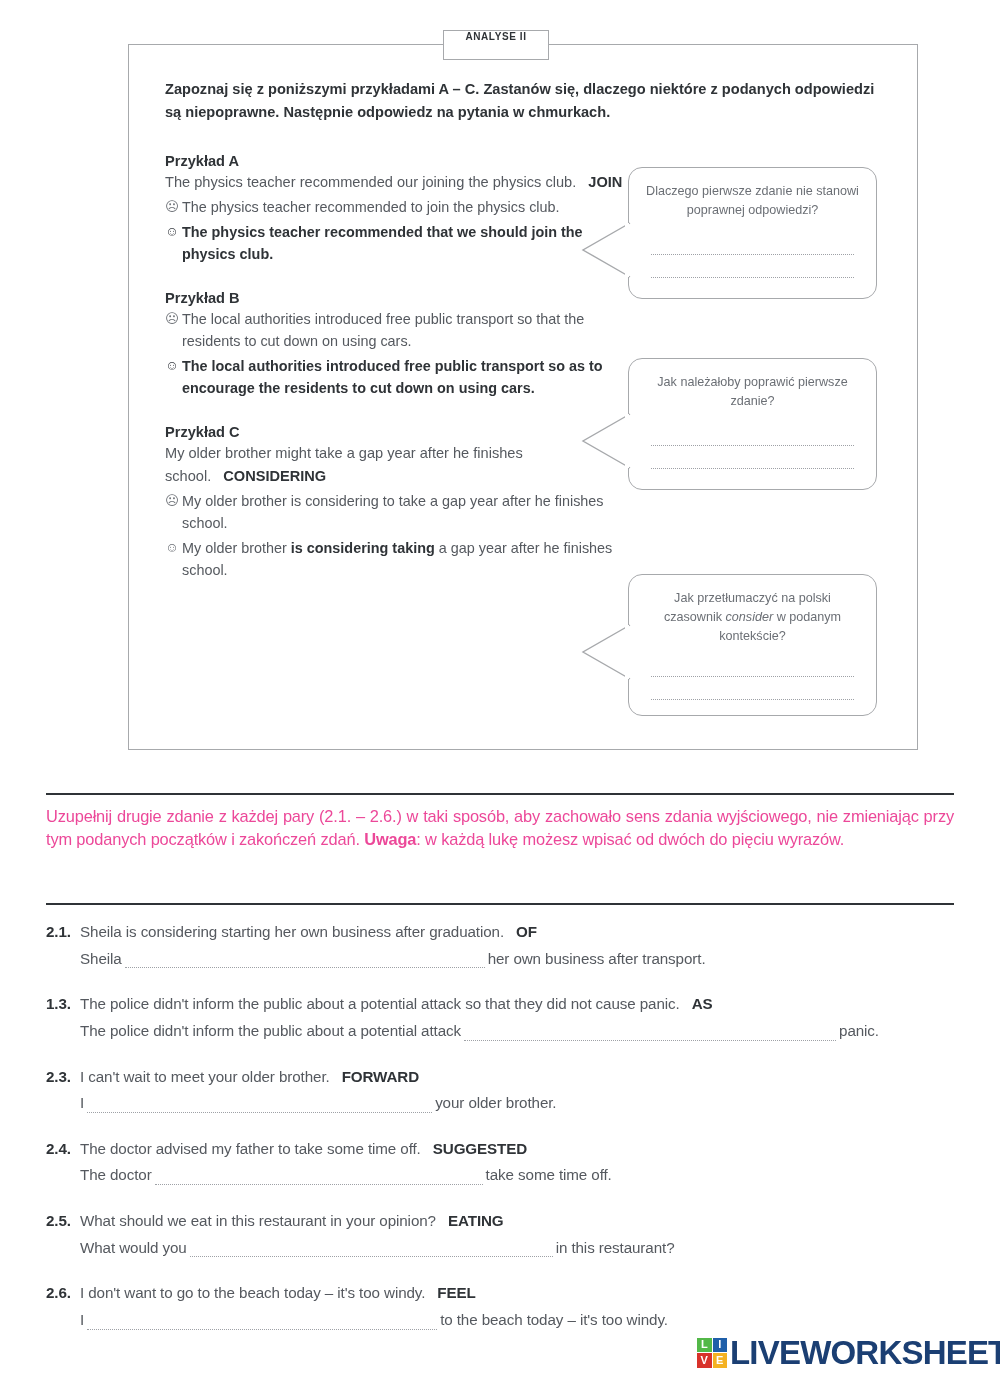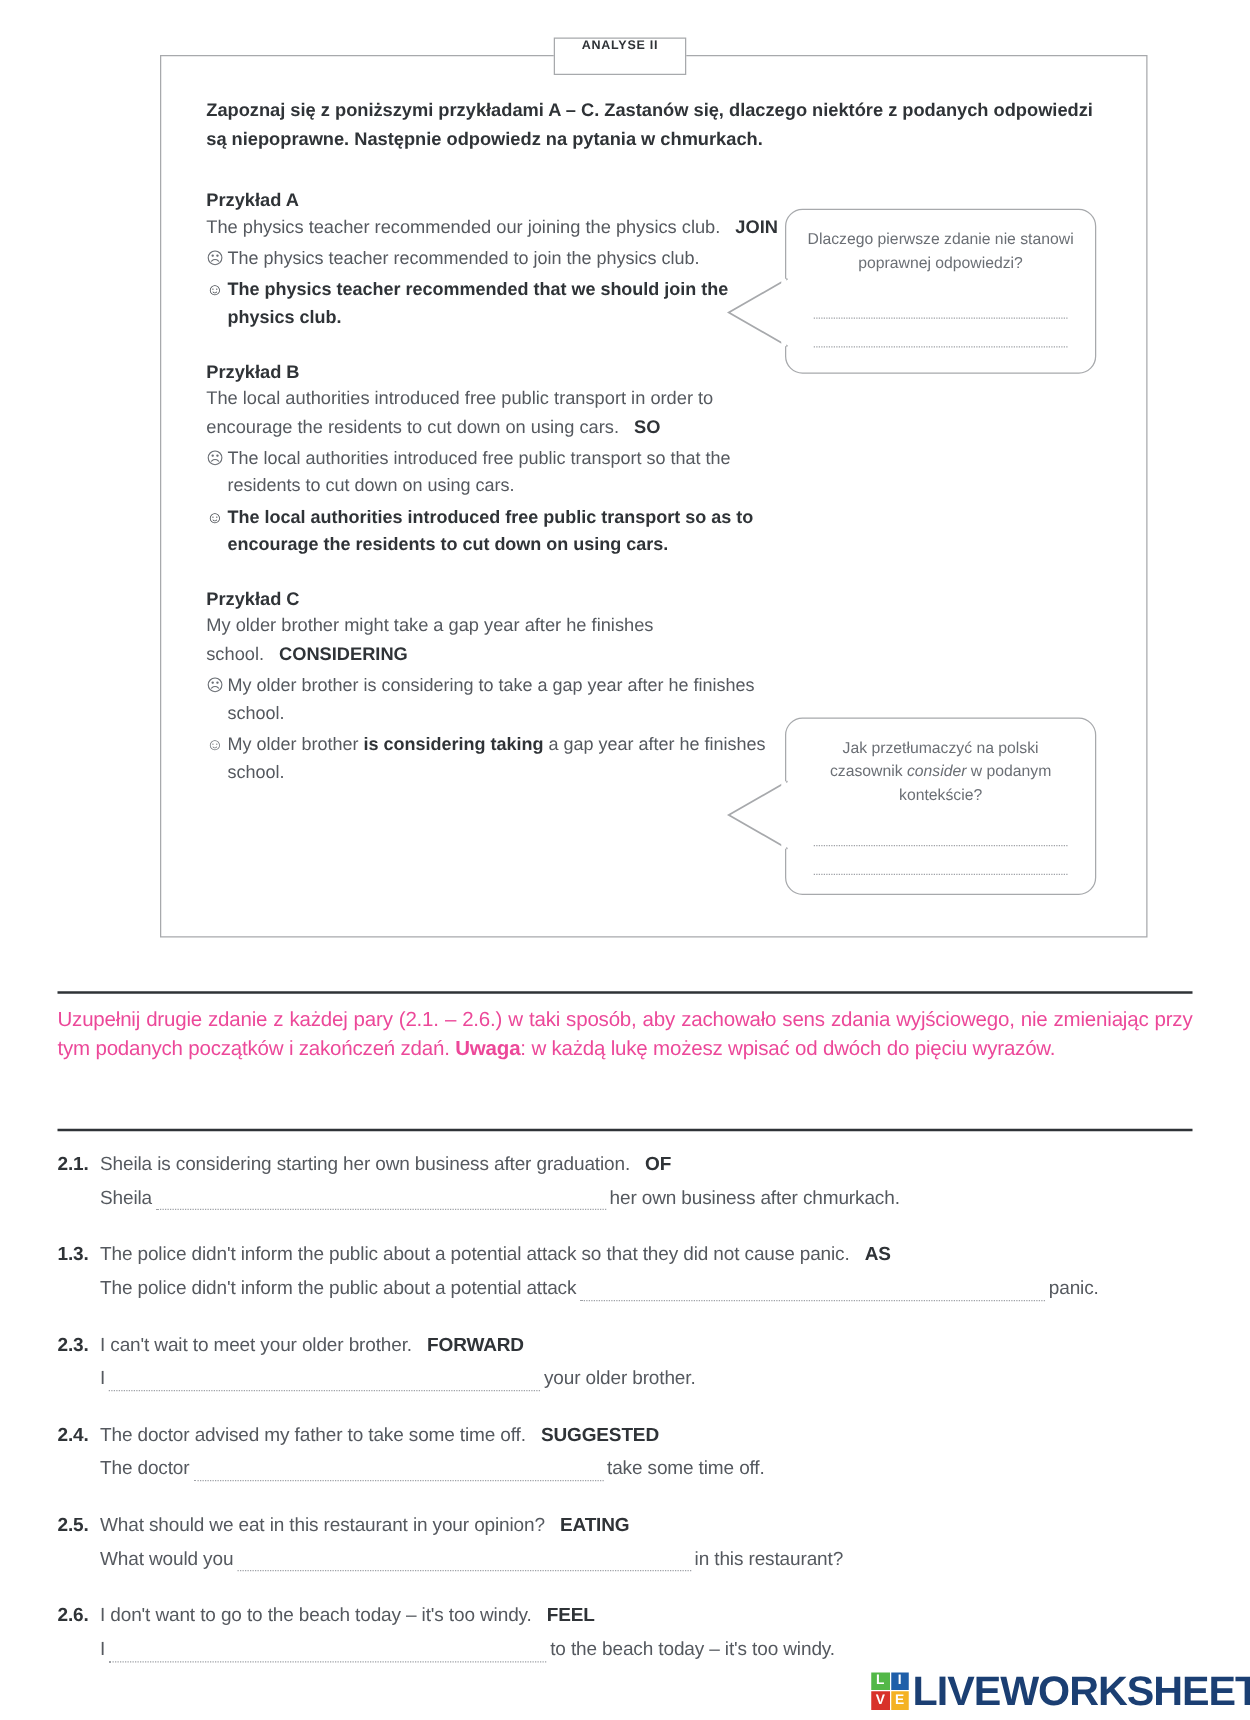--- a/index.html
+++ b/index.html
@@ -279,9 +279,6 @@
 
     <div class="example" style="margin-bottom:24px;">
       <div class="ex-label">Przykład B</div>
-      <div class="ex-prompt" style="max-width:470px;">
-        <span>The local authorities introduced free public transport in order to encourage the residents to cut down on using cars.</span><span class="kw">SO</span>
-      </div>
       <div class="opt bad">
         <span class="face">☹</span>
         <span class="otext">The local authorities introduced free public transport so that the residents to cut down on using cars.</span>

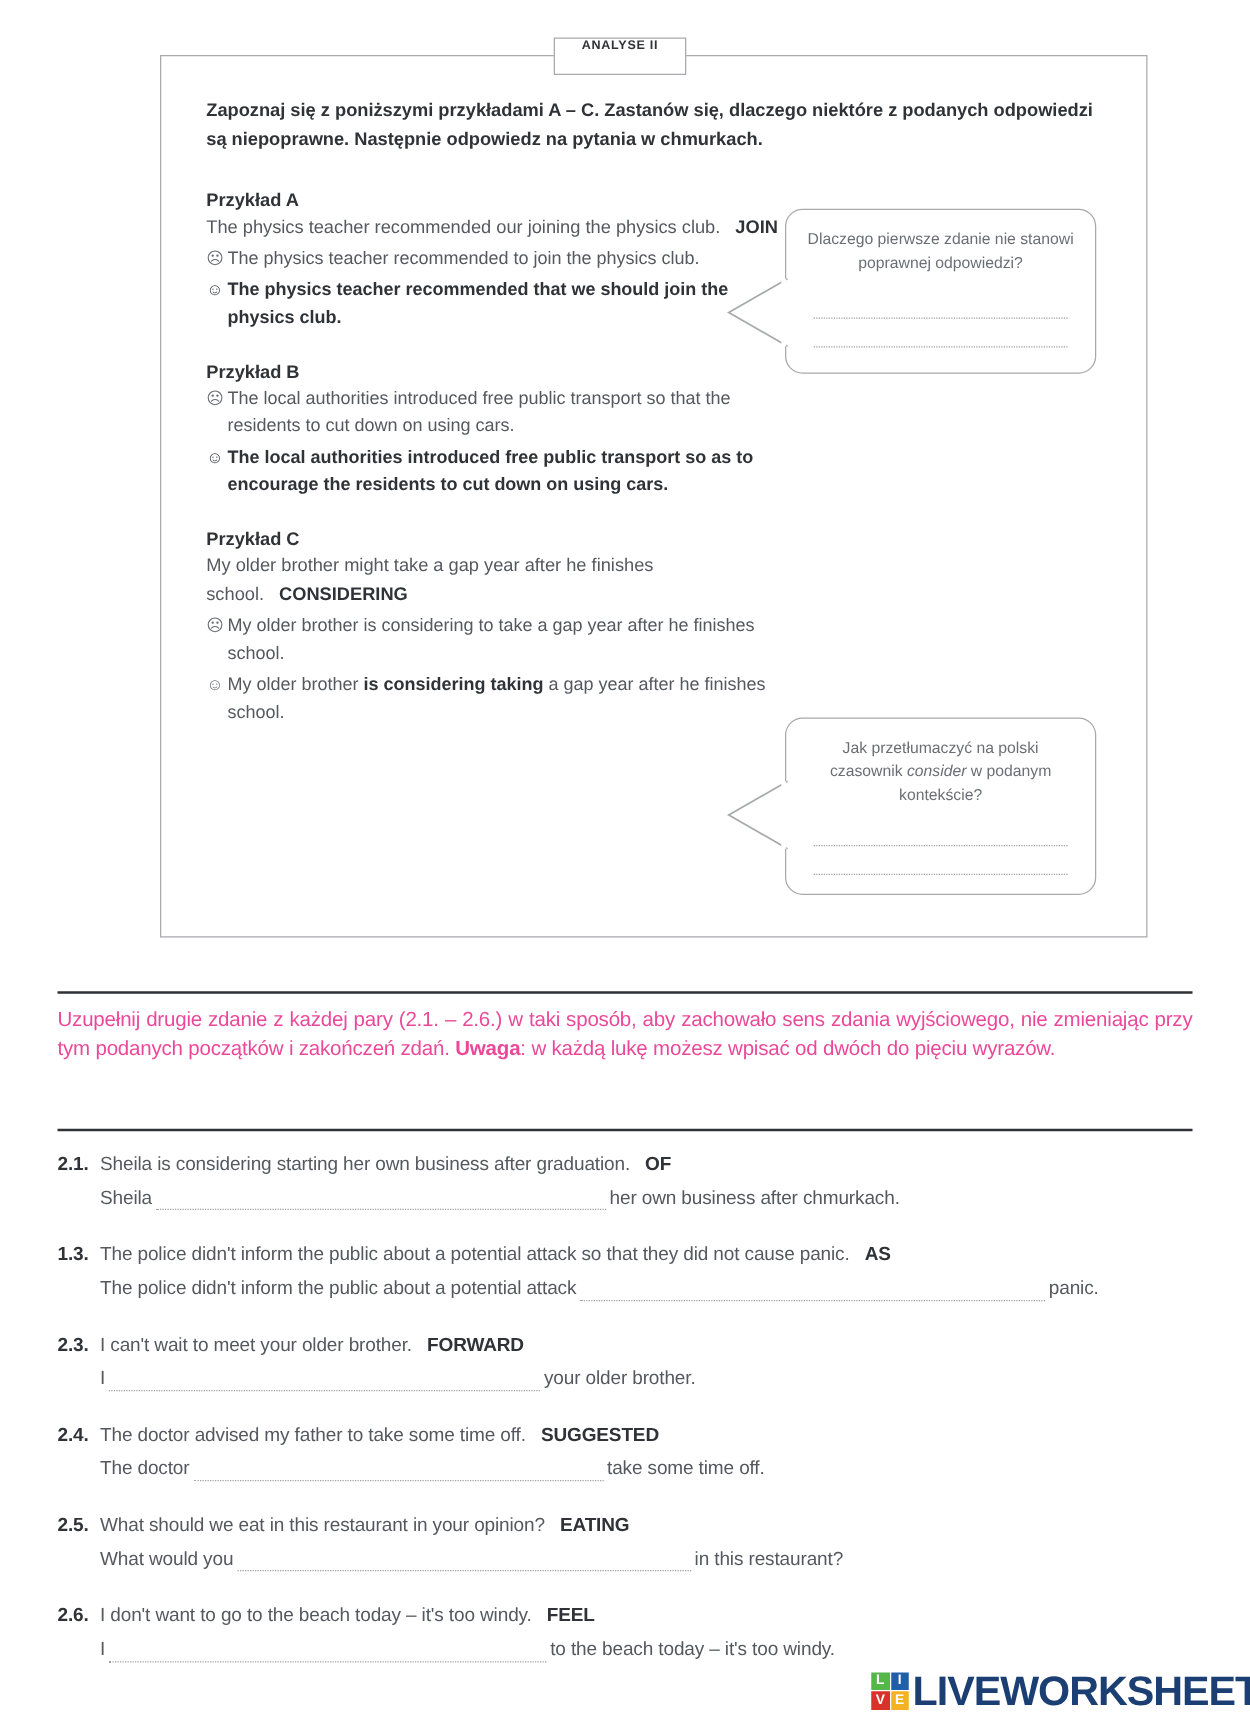--- a/index.html
+++ b/index.html
@@ -318,6 +318,17 @@
     </div>
   </div>
 
+  <div class="bubble" style="left:499px; top:313px; height:132px;">
+    <svg class="tail" viewBox="0 0 49 56" style="top:54px;">
+      <polyline points="49,1 2,28 49,55" fill="#ffffff" stroke="#a7a9ac" stroke-width="1.4" stroke-linejoin="miter"></polyline>
+      <line x1="46" y1="1" x2="46" y2="55" stroke="#ffffff" stroke-width="4"></line>
+    </svg>
+    <div class="btext">Jak należałoby poprawić pierwsze zdanie?</div>
+    <div class="blines">
+      <div class="bline"></div>
+      <div class="bline"></div>
+    </div>
+  </div>
 
   <div class="bubble" style="left:499px; top:529px; height:142px;">
     <svg class="tail" viewBox="0 0 49 56" style="top:49px;">

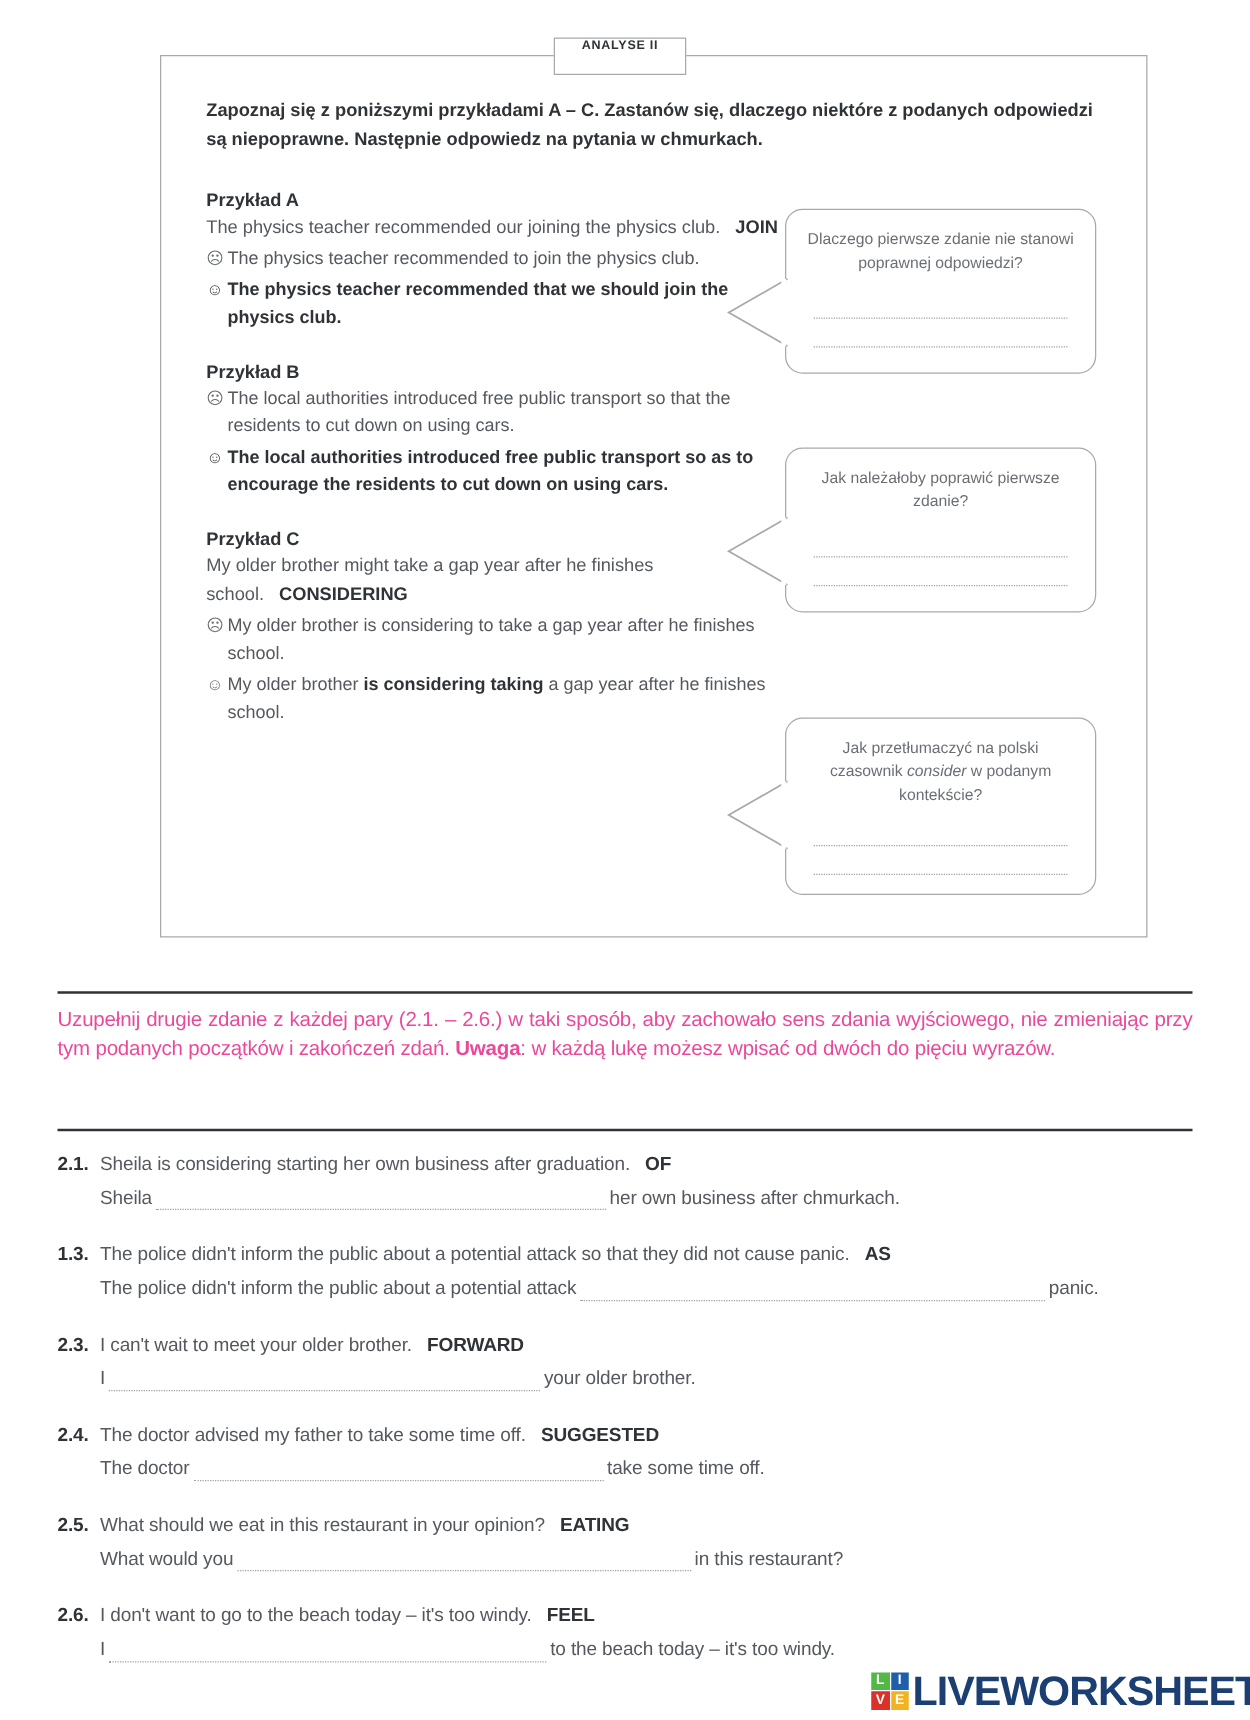--- a/index.html
+++ b/index.html
@@ -360,7 +360,7 @@
       <div class="line2">
           <span class="pre">Sheila</span>
           <span class="blank b-sheila"></span>
-          <span class="post">her own business after chmurkach.</span>
+          <span class="post">her own business after transport.</span>
         </div>
     </div>
   </div>

